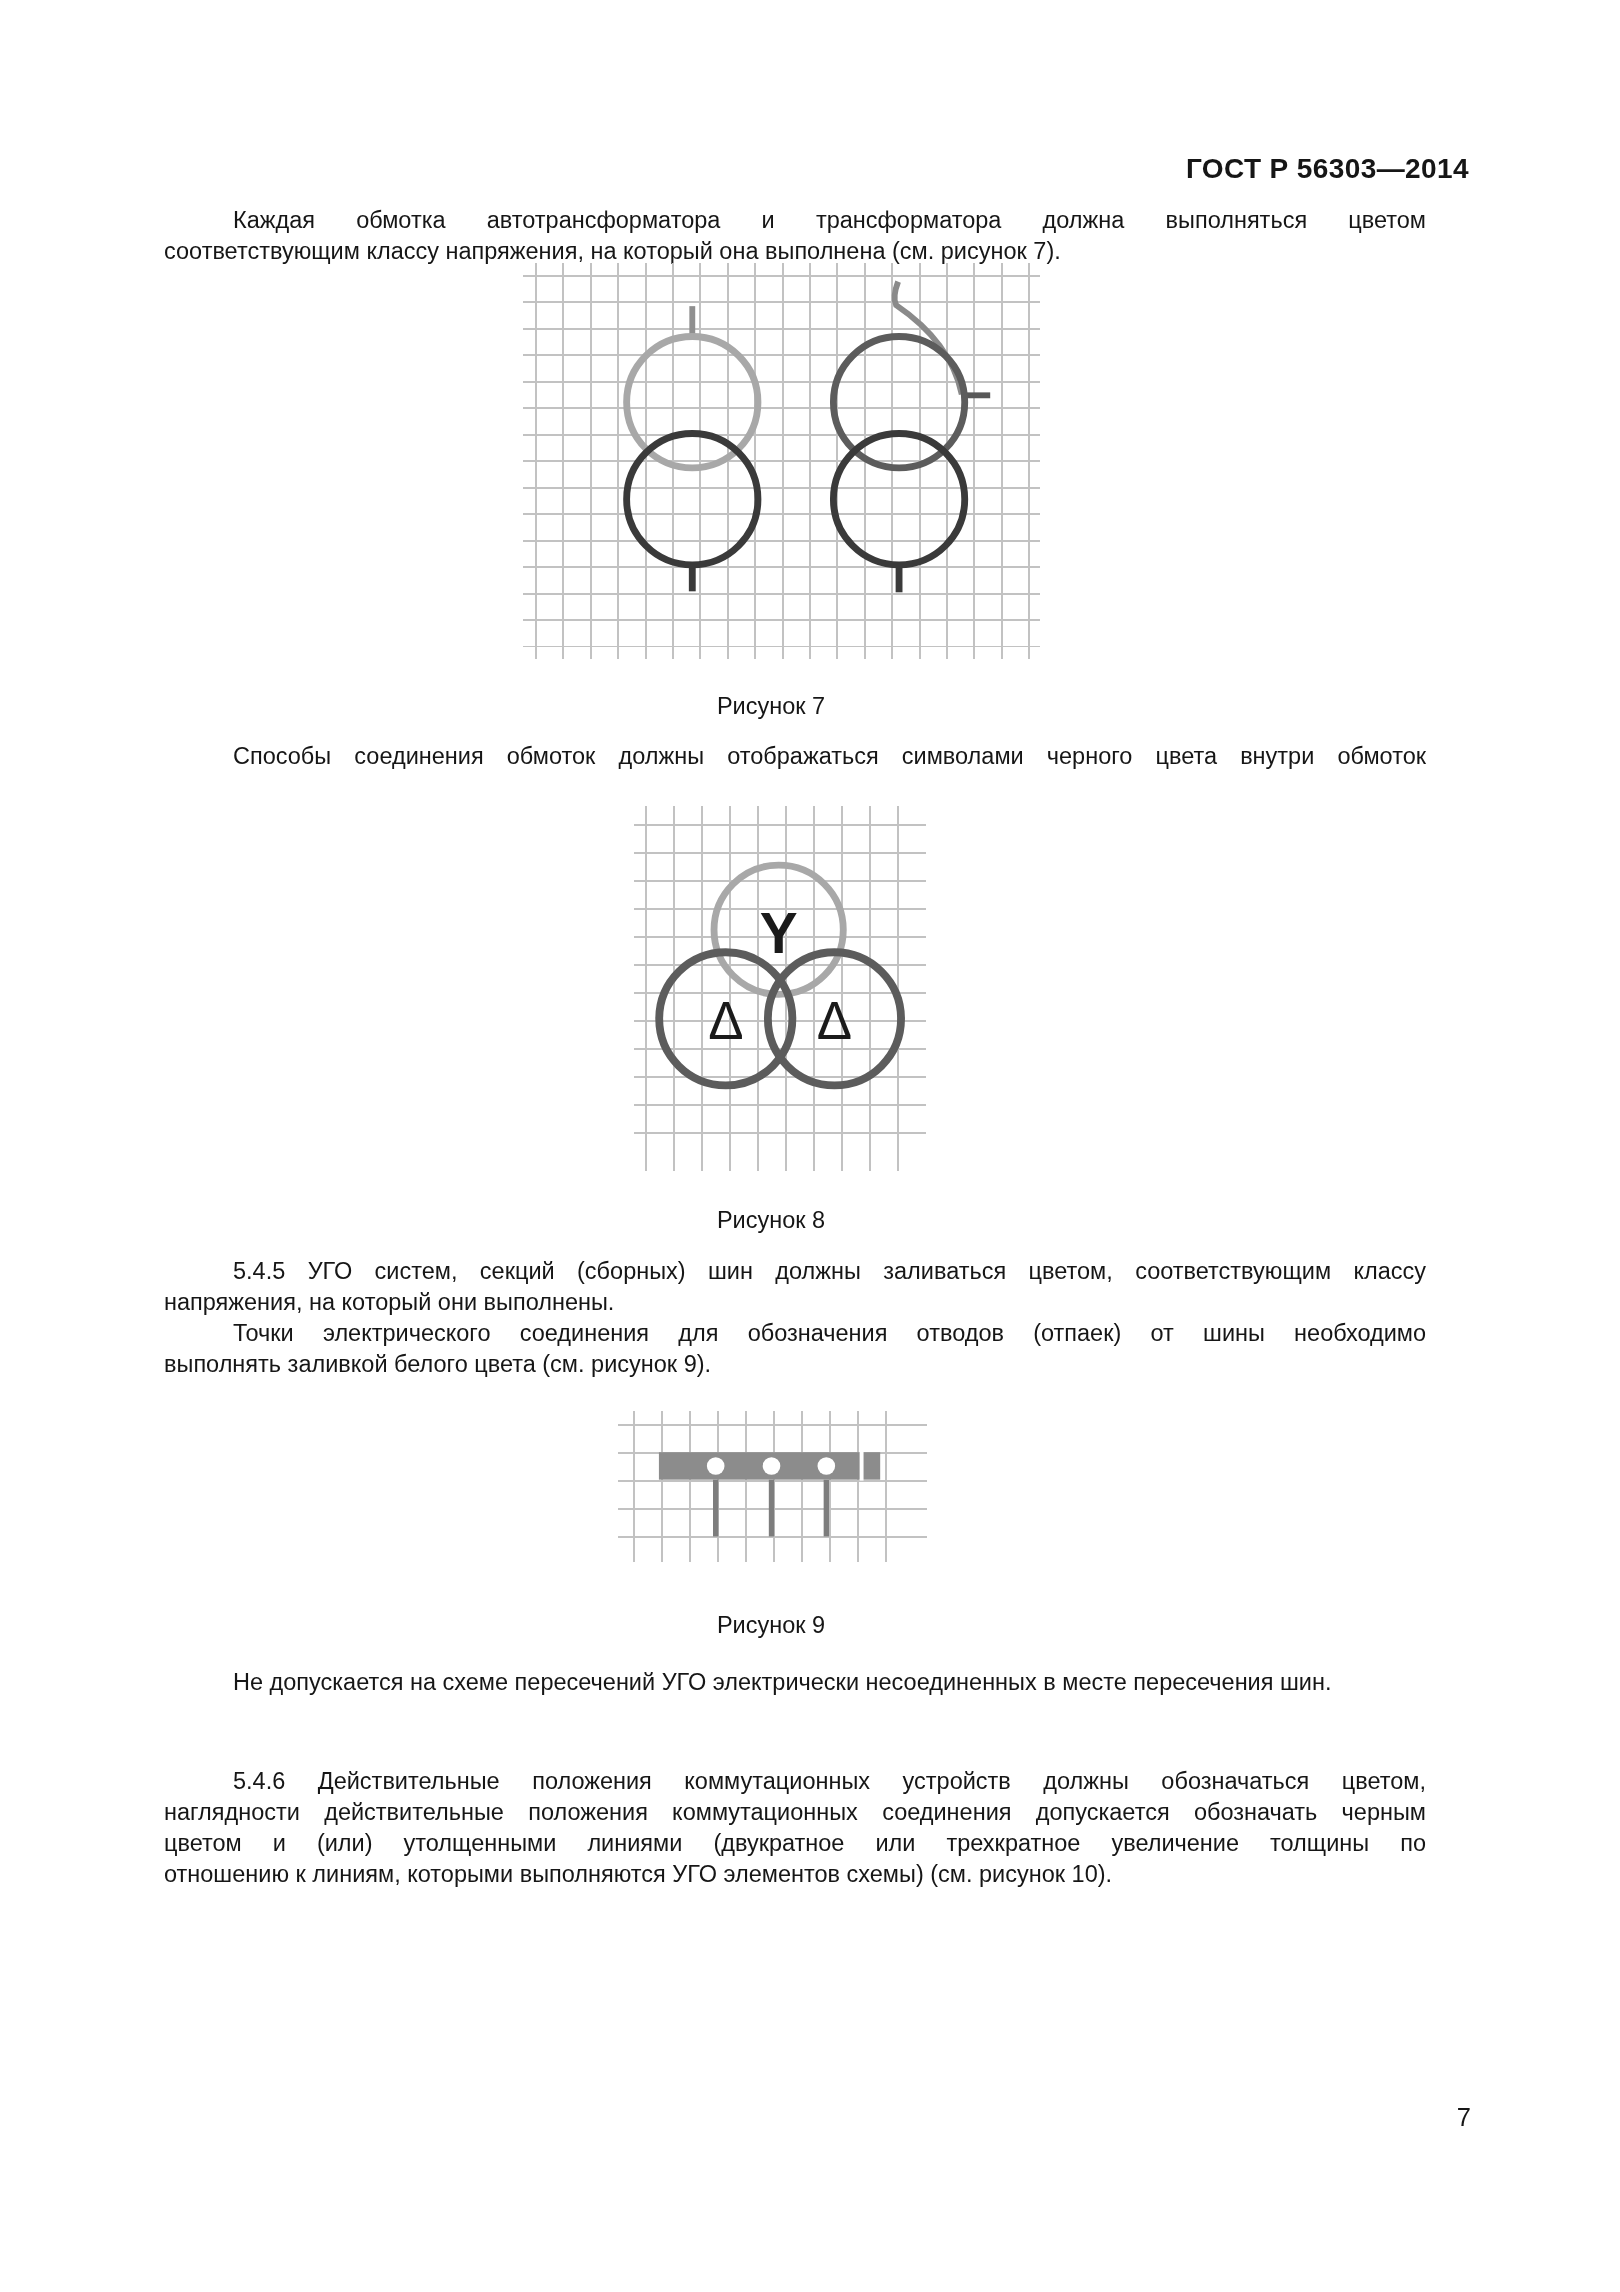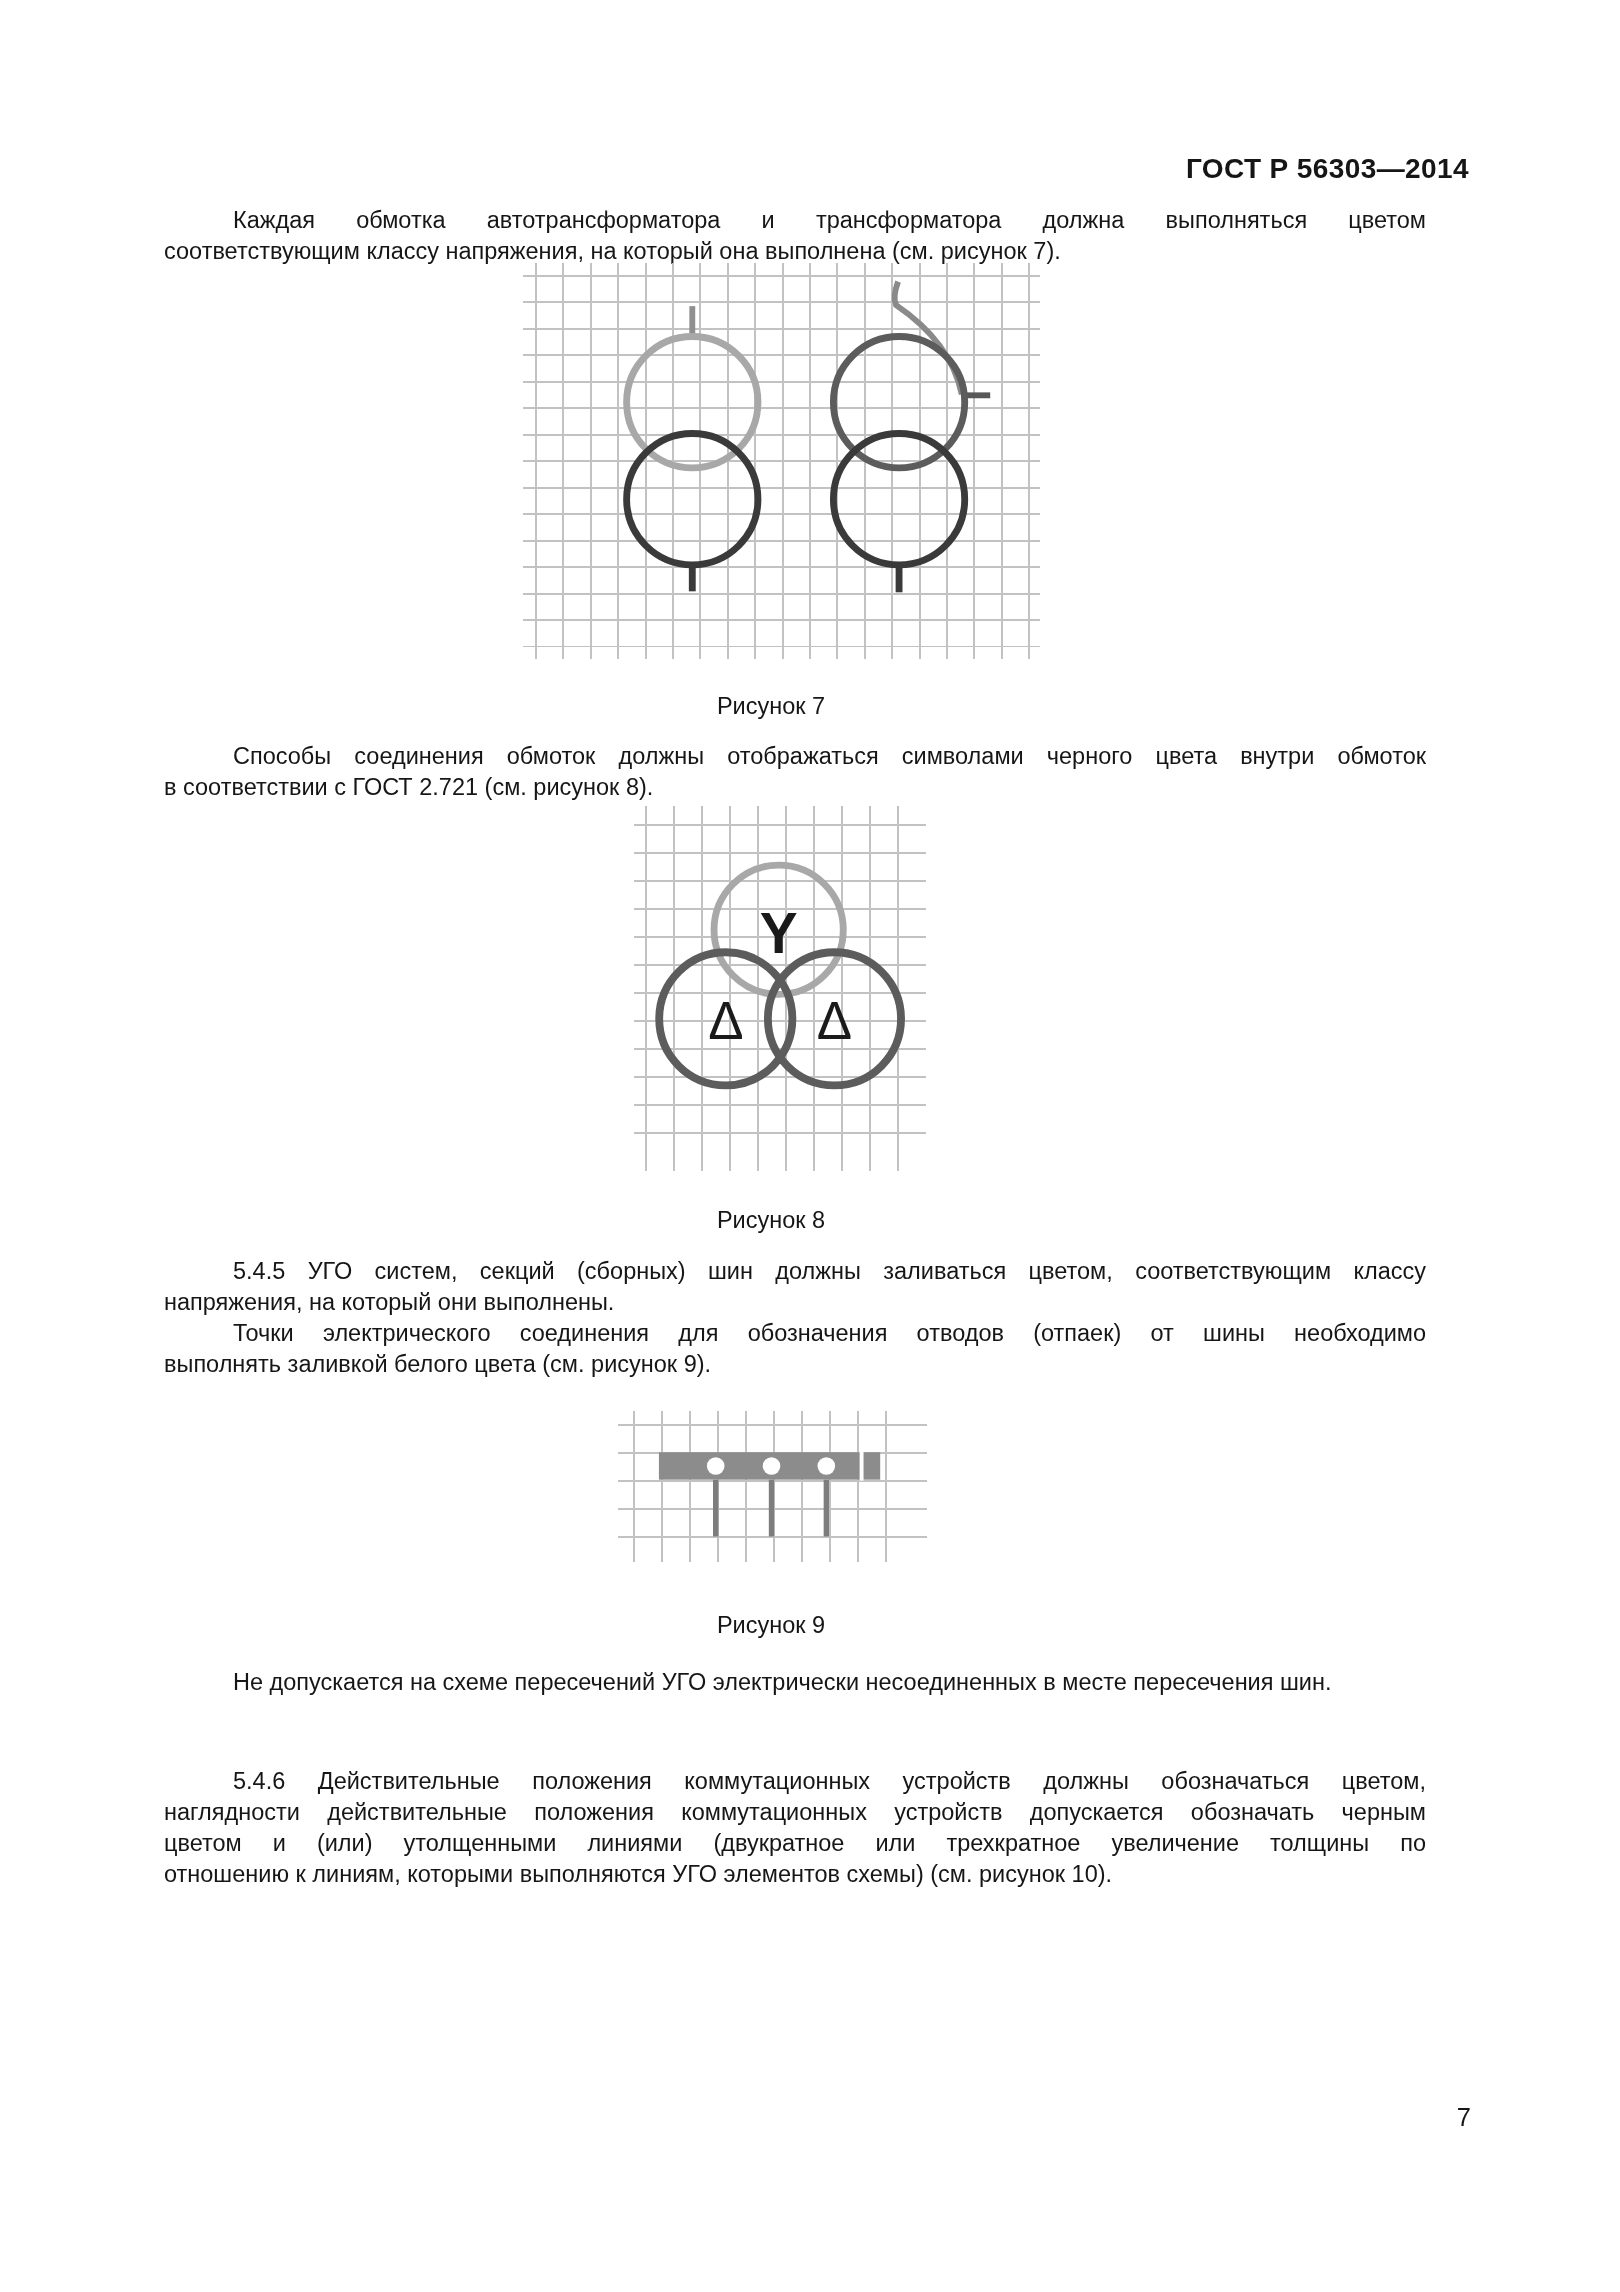--- a/index.html
+++ b/index.html
@@ -87,7 +87,6 @@
 
   <div class="para" style="top:741px">
     <div class="line first">Способы соединения обмоток должны отображаться символами черного цвета внутри обмоток</div>
-    <div class="line last">в соответствии с ГОСТ 2.721 (см. рисунок 8).</div>
   </div>
 
   <div class="figure" style="left:622px; top:804px; width:328px; height:369px">

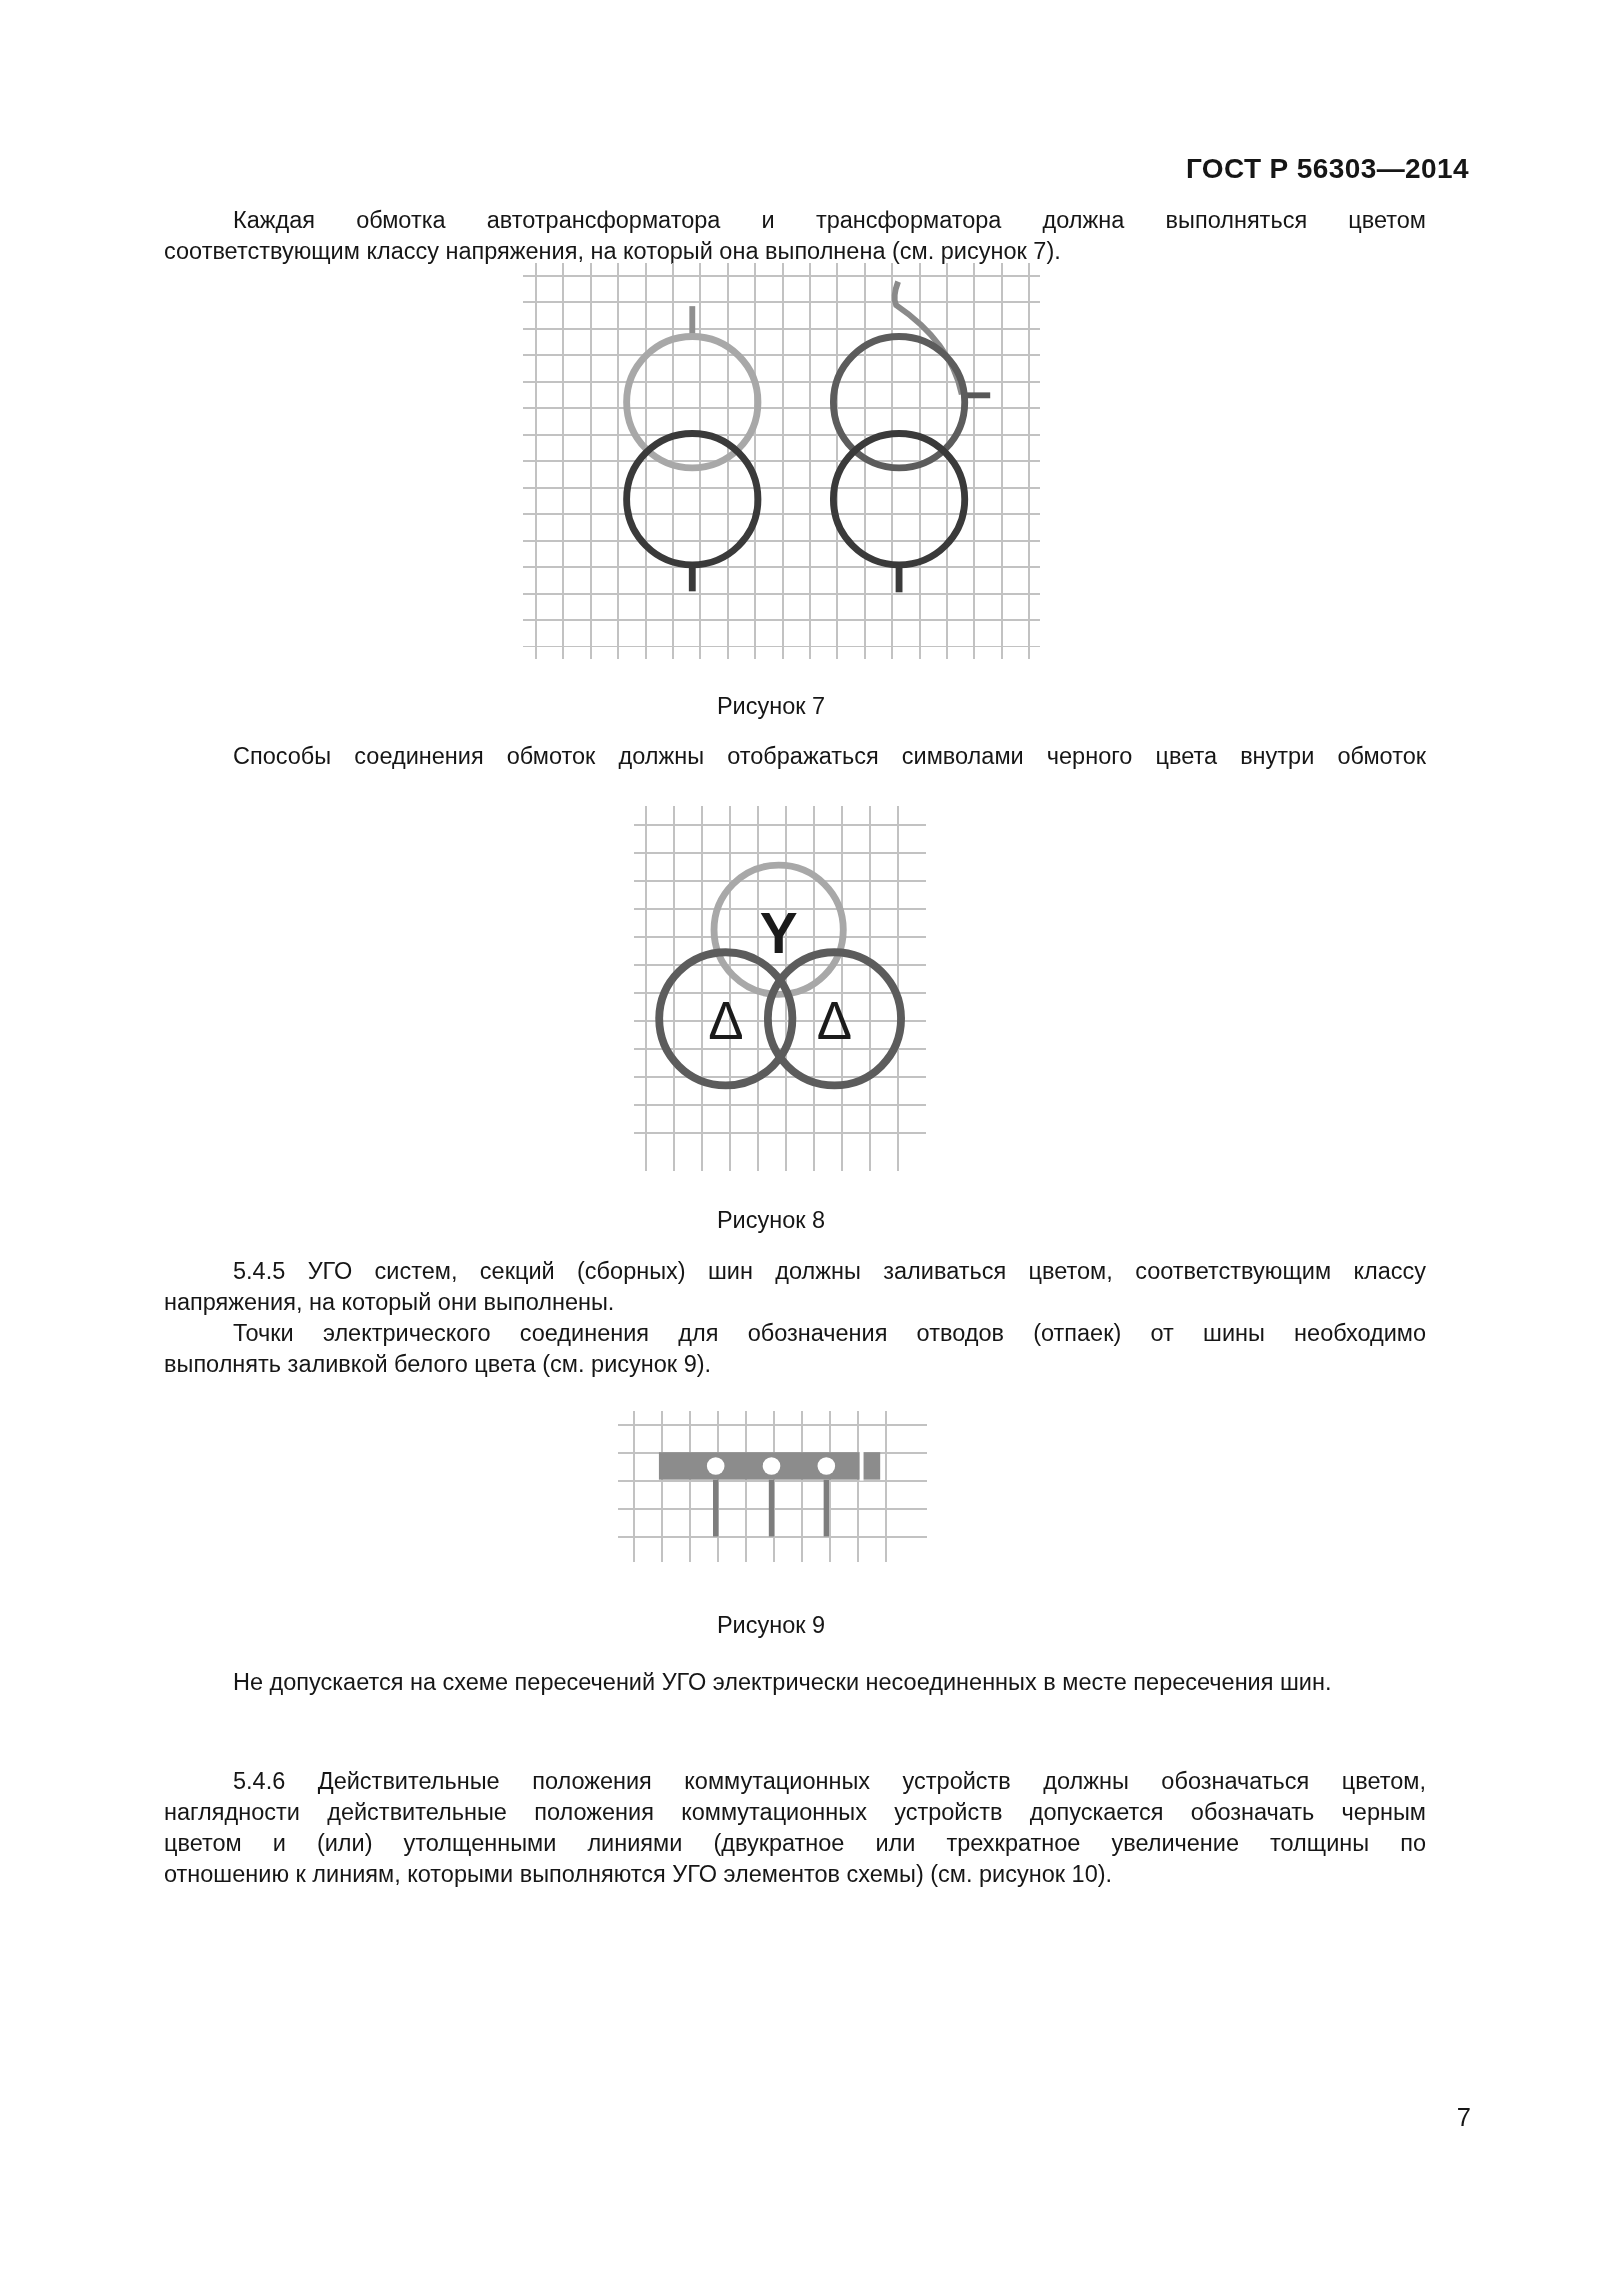--- a/index.html
+++ b/index.html
@@ -137,7 +137,7 @@
 
   <div class="para" style="top:1766px">
     <div class="line first">5.4.6 Действительные положения коммутационных устройств должны обозначаться цветом,</div>
-    <div class="line">наглядности действительные положения коммутационных устройств допускается обозначать черным</div>
+    <div class="line">наглядности действительные положения коммутационных соединения допускается обозначать черным</div>
     <div class="line">цветом и (или) утолщенными линиями (двукратное или трехкратное увеличение толщины по</div>
     <div class="line last">отношению к линиям, которыми выполняются УГО элементов схемы) (см. рисунок 10).</div>
   </div>

